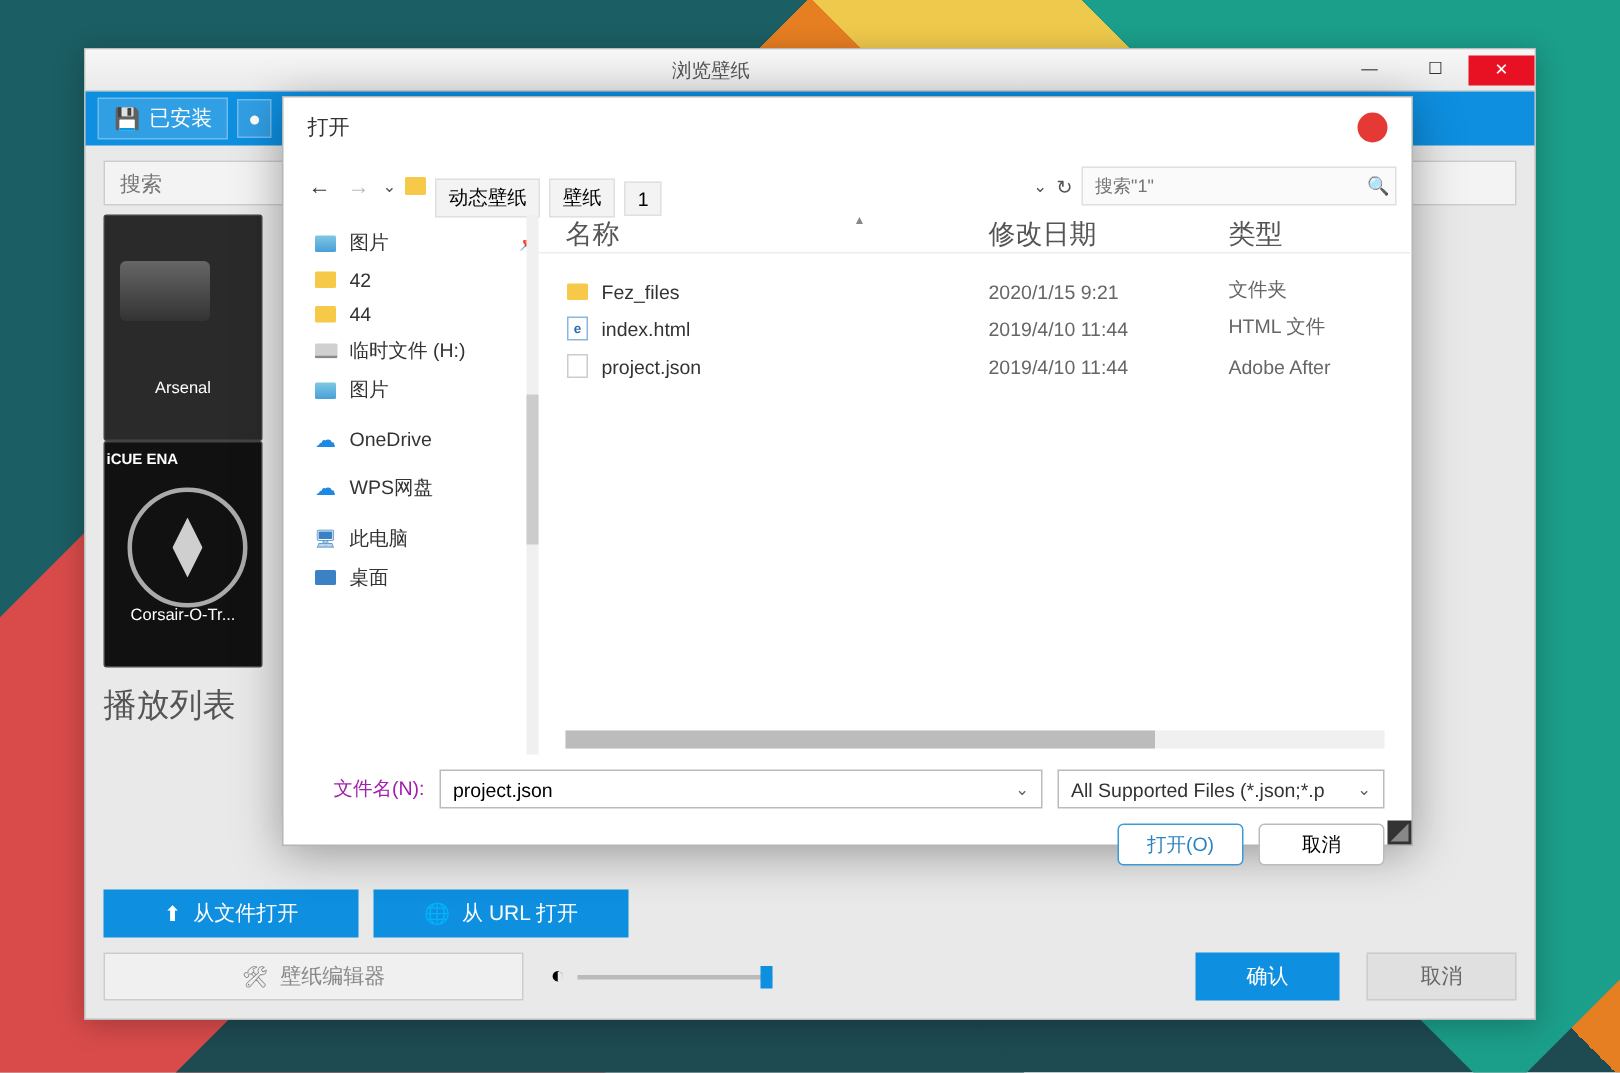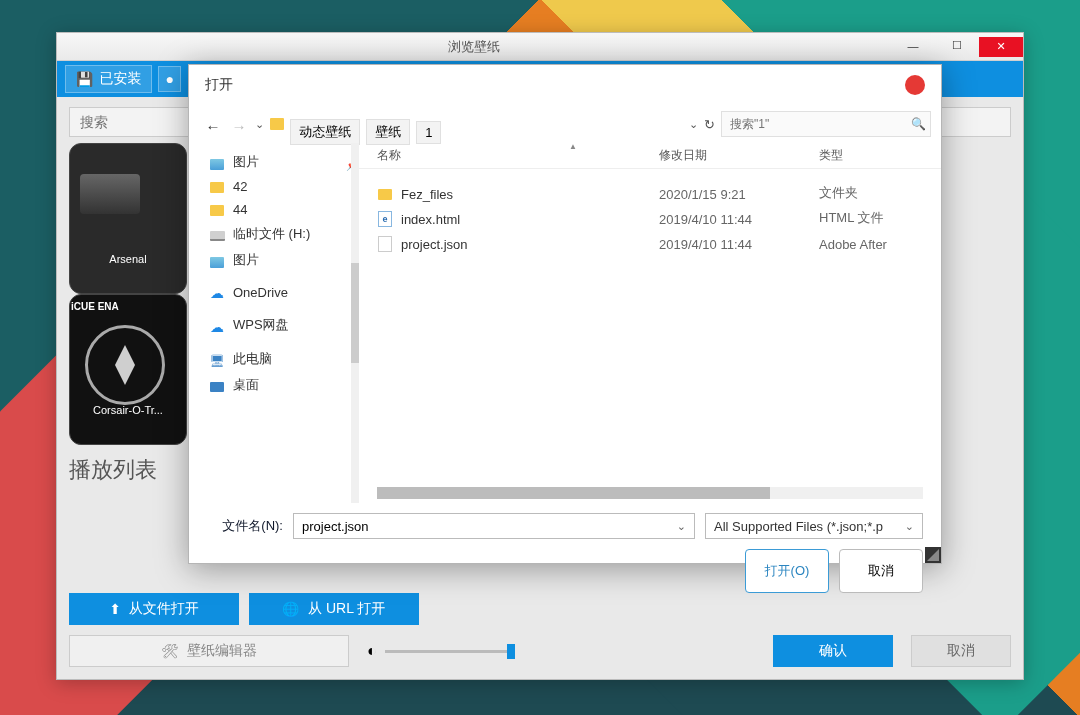--- a/index.html
+++ b/index.html
@@ -75,7 +75,7 @@
 .fd-side { width:170px; padding:6px 0; position:relative;}
 .side-scroll { position:absolute; right:0; top:0; width:8px; height:100%; background:#f0f0f0;}
 .side-thumb { position:absolute; right:0; top:120px; width:8px; height:100px; background:#ccc;}
-.side-item { display:flex; align-items:flex-end; gap:8px; padding:4px 0 4px 20px; font-size:13px; color:#333;}
+.side-item { display:flex; align-items:center; gap:8px; padding:4px 0 4px 20px; font-size:13px; color:#333;}
 .side-item .ico { width:16px; height:14px; display:inline-flex; align-items:center; justify-content:center;}
 .pin { margin-left:auto; color:#888; font-size:10px;}
 .fd-list { flex:1; position:relative;}

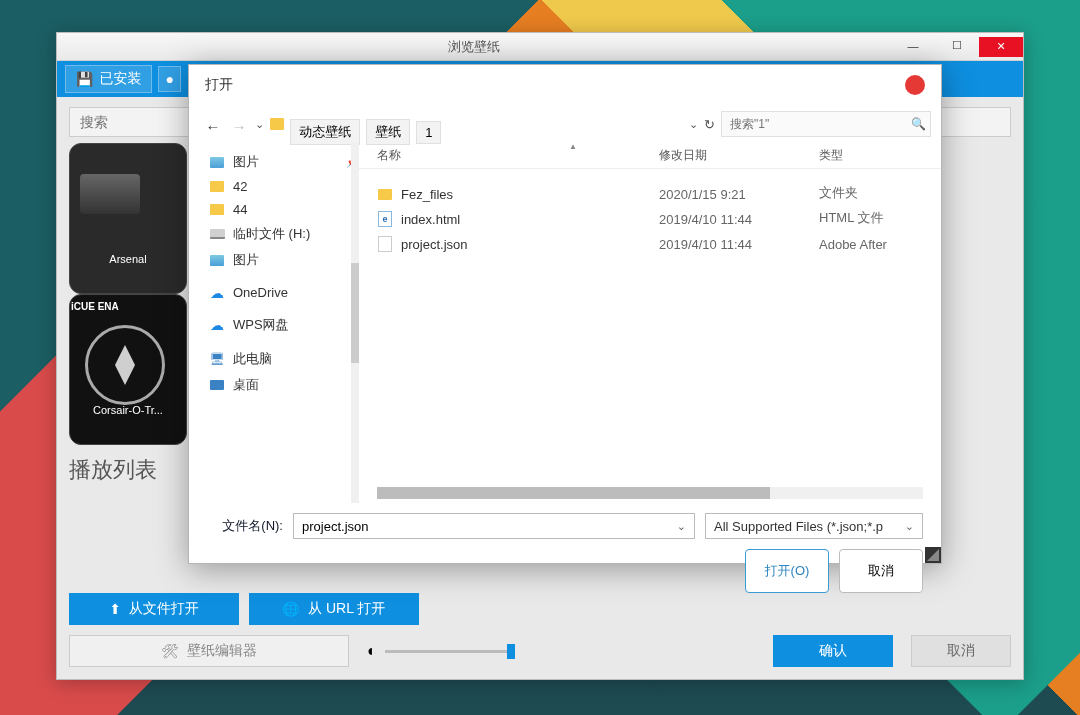--- a/index.html
+++ b/index.html
@@ -79,7 +79,7 @@
 .side-item .ico { width:16px; height:14px; display:inline-flex; align-items:center; justify-content:center;}
 .pin { margin-left:auto; color:#888; font-size:10px;}
 .fd-list { flex:1; position:relative;}
-.list-head { display:flex; font-size:12px; color:#555; border-bottom:1px solid #eee; height:26px; align-items:center;}
+.list-head { display:flex; font-size:18px; color:#555; border-bottom:1px solid #eee; height:26px; align-items:center;}
 .col-name { flex:0 0 300px; padding-left:18px;}
 .col-date { flex:0 0 160px;}
 .col-type { flex:1;}

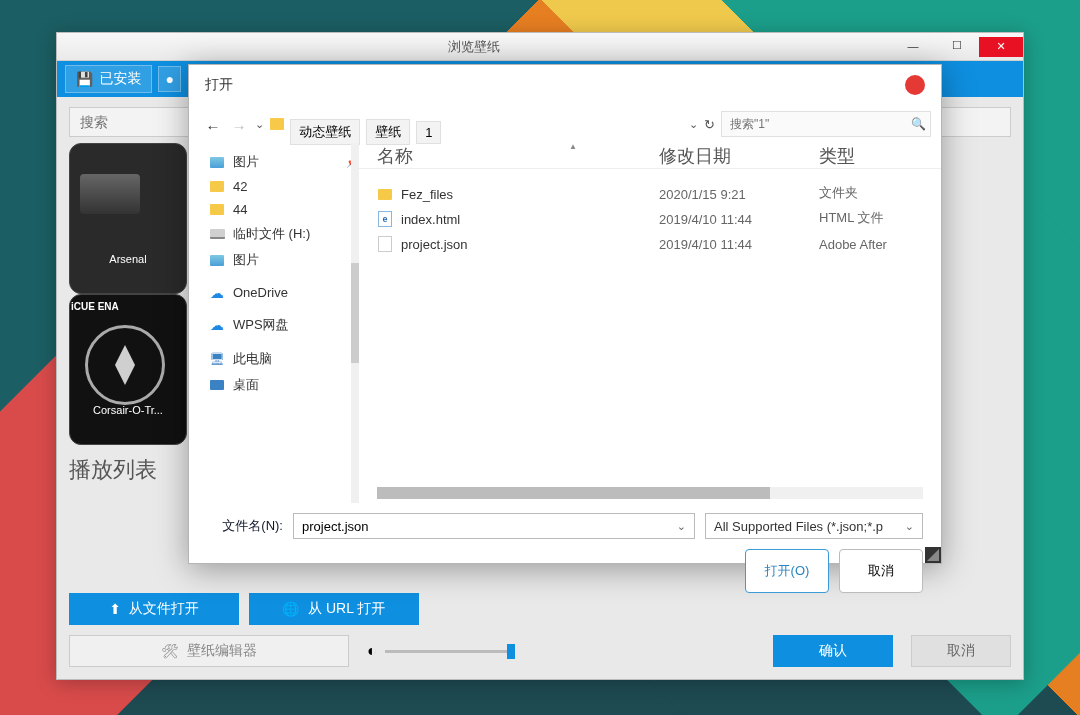--- a/index.html
+++ b/index.html
@@ -31,7 +31,7 @@
 .main-search input { width:100%; height:30px; border:1px solid #ccc; background:#f3f3f3; padding:0 10px; font-size:14px; color:#888;}
 
 .thumbs { margin:4px 12px; display:flex; gap:12px;}
-.thumb { width:118px; height:151px; background:#2a2a2a; border-radius:12px; position:relative; overflow:hidden; border:1px solid #444;}
+.thumb { width:106px; height:151px; background:#2a2a2a; border-radius:2px; position:relative; overflow:hidden; border:1px solid #444;}
 .thumb-label { position:absolute; bottom:28px; left:0; right:0; text-align:center; color:#fff; font-size:11px;}
 .thumb2 { background:#111;}
 .gun { position:absolute; top:30px; left:10px; width:60px; height:40px; background:linear-gradient(#666,#333); border-radius:4px;}

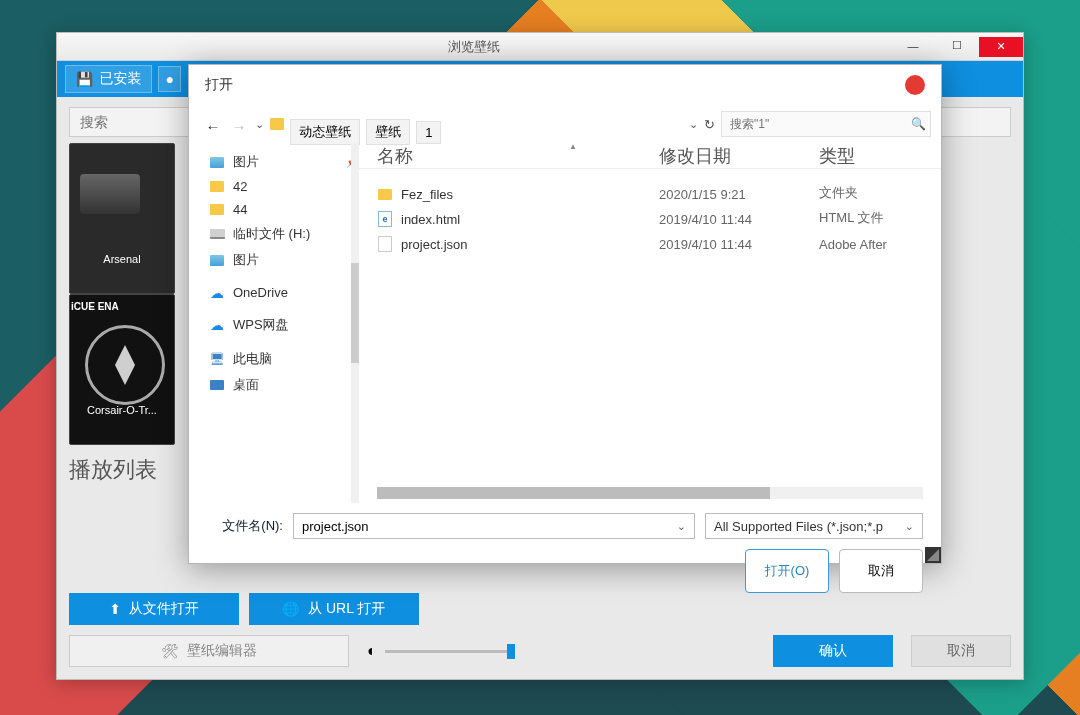--- a/index.html
+++ b/index.html
@@ -94,7 +94,7 @@
 
 .fd-footer { padding:10px 18px 12px 18px;}
 .ff-row1 { display:flex; align-items:center; gap:10px; margin-bottom:10px;}
-.ff-label { font-size:13px; color:#0f172a; width:76px; text-align:right;}
+.ff-label { font-size:13px; color:#a21caf; width:76px; text-align:right;}
 .ff-input { flex:1; height:26px; border:1px solid #bbb; padding:0 8px; font-size:13px; display:flex; align-items:center; justify-content:space-between;}
 .ff-select { width:218px; height:26px; border:1px solid #bbb; padding:0 8px; font-size:13px; display:flex; align-items:center; justify-content:space-between; color:#333;}
 .ff-row2 { display:flex; justify-content:flex-end; gap:10px;}

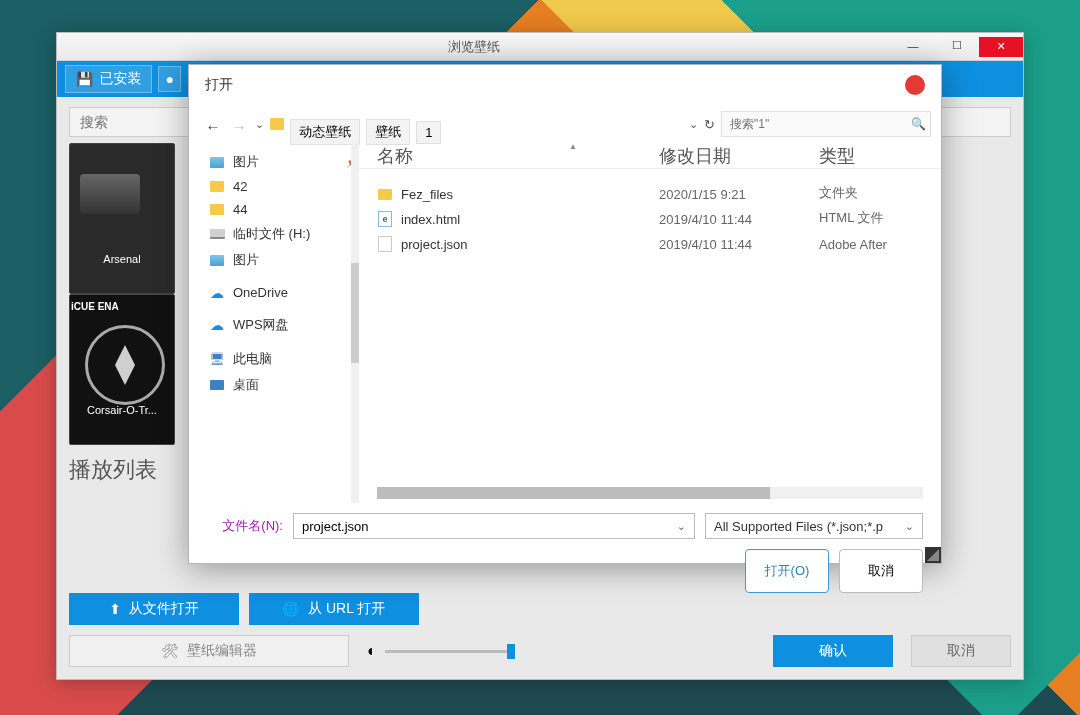--- a/index.html
+++ b/index.html
@@ -98,7 +98,7 @@
 .ff-input { flex:1; height:26px; border:1px solid #bbb; padding:0 8px; font-size:13px; display:flex; align-items:center; justify-content:space-between;}
 .ff-select { width:218px; height:26px; border:1px solid #bbb; padding:0 8px; font-size:13px; display:flex; align-items:center; justify-content:space-between; color:#333;}
 .ff-row2 { display:flex; justify-content:flex-end; gap:10px;}
-.dlg-btn { width:84px; height:44px; border:1px solid #bbb; background:#fff; border-radius:4px; font-size:13px;}
+.dlg-btn { width:84px; height:28px; border:1px solid #bbb; background:#fff; border-radius:4px; font-size:13px;}
 .dlg-btn.primary { border:1.5px solid #3b9bd6; color:#2b85c0;}
 .resize-grip { position:absolute; right:0; bottom:0; width:16px; height:16px; background:#333;}
 .resize-grip::after{content:''; position:absolute; right:2px; bottom:2px; width:0; height:0; border-style:solid; border-width:0 0 12px 12px; border-color:transparent transparent #888 transparent;}

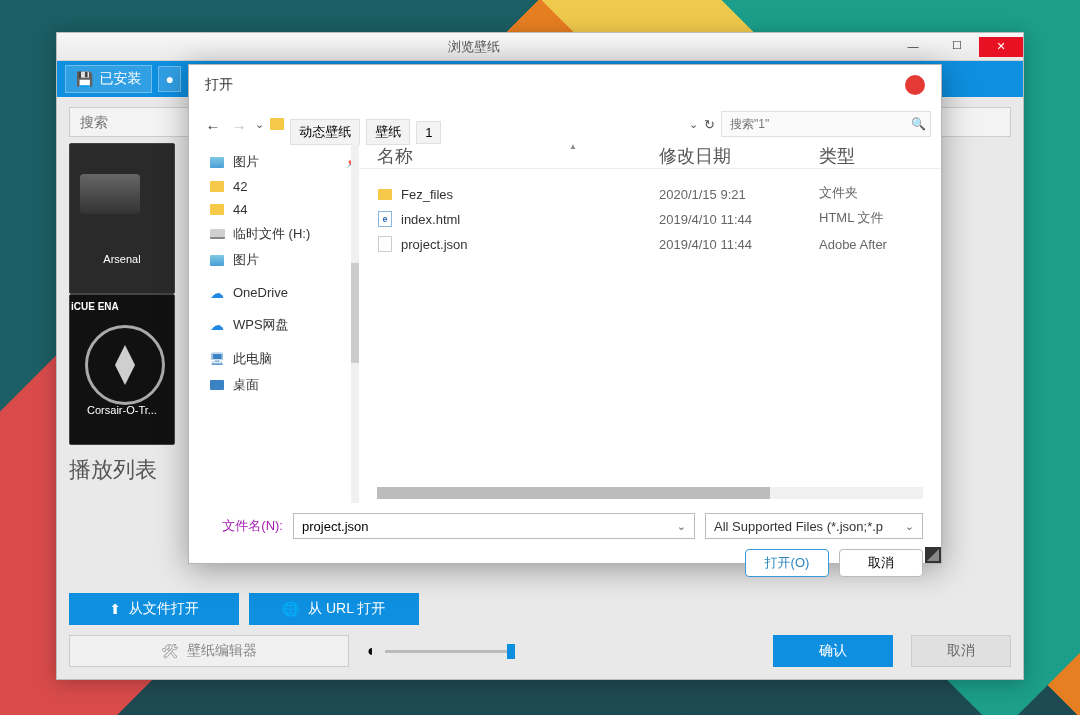--- a/index.html
+++ b/index.html
@@ -50,7 +50,7 @@
 .slider-wrap { display:flex; align-items:center; gap:8px; flex:0 0 180px;}
 .slider-track { width:130px; height:3px; background:#bbb; position:relative;}
 .slider-thumb { position:absolute; right:0; top:-6px; width:8px; height:15px; background:#0e8fe0;}
-.confirm-btn { width:120px; height:32px; background:#0e8fe0; color:#fff; border:none; font-size:14px;}
+.confirm-btn { width:96px; height:32px; background:#0e8fe0; color:#fff; border:none; font-size:14px;}
 .cancel-btn { width:100px; height:32px; background:#e0e0e0; border:1px solid #ccc; color:#666; font-size:14px;}
 
 

